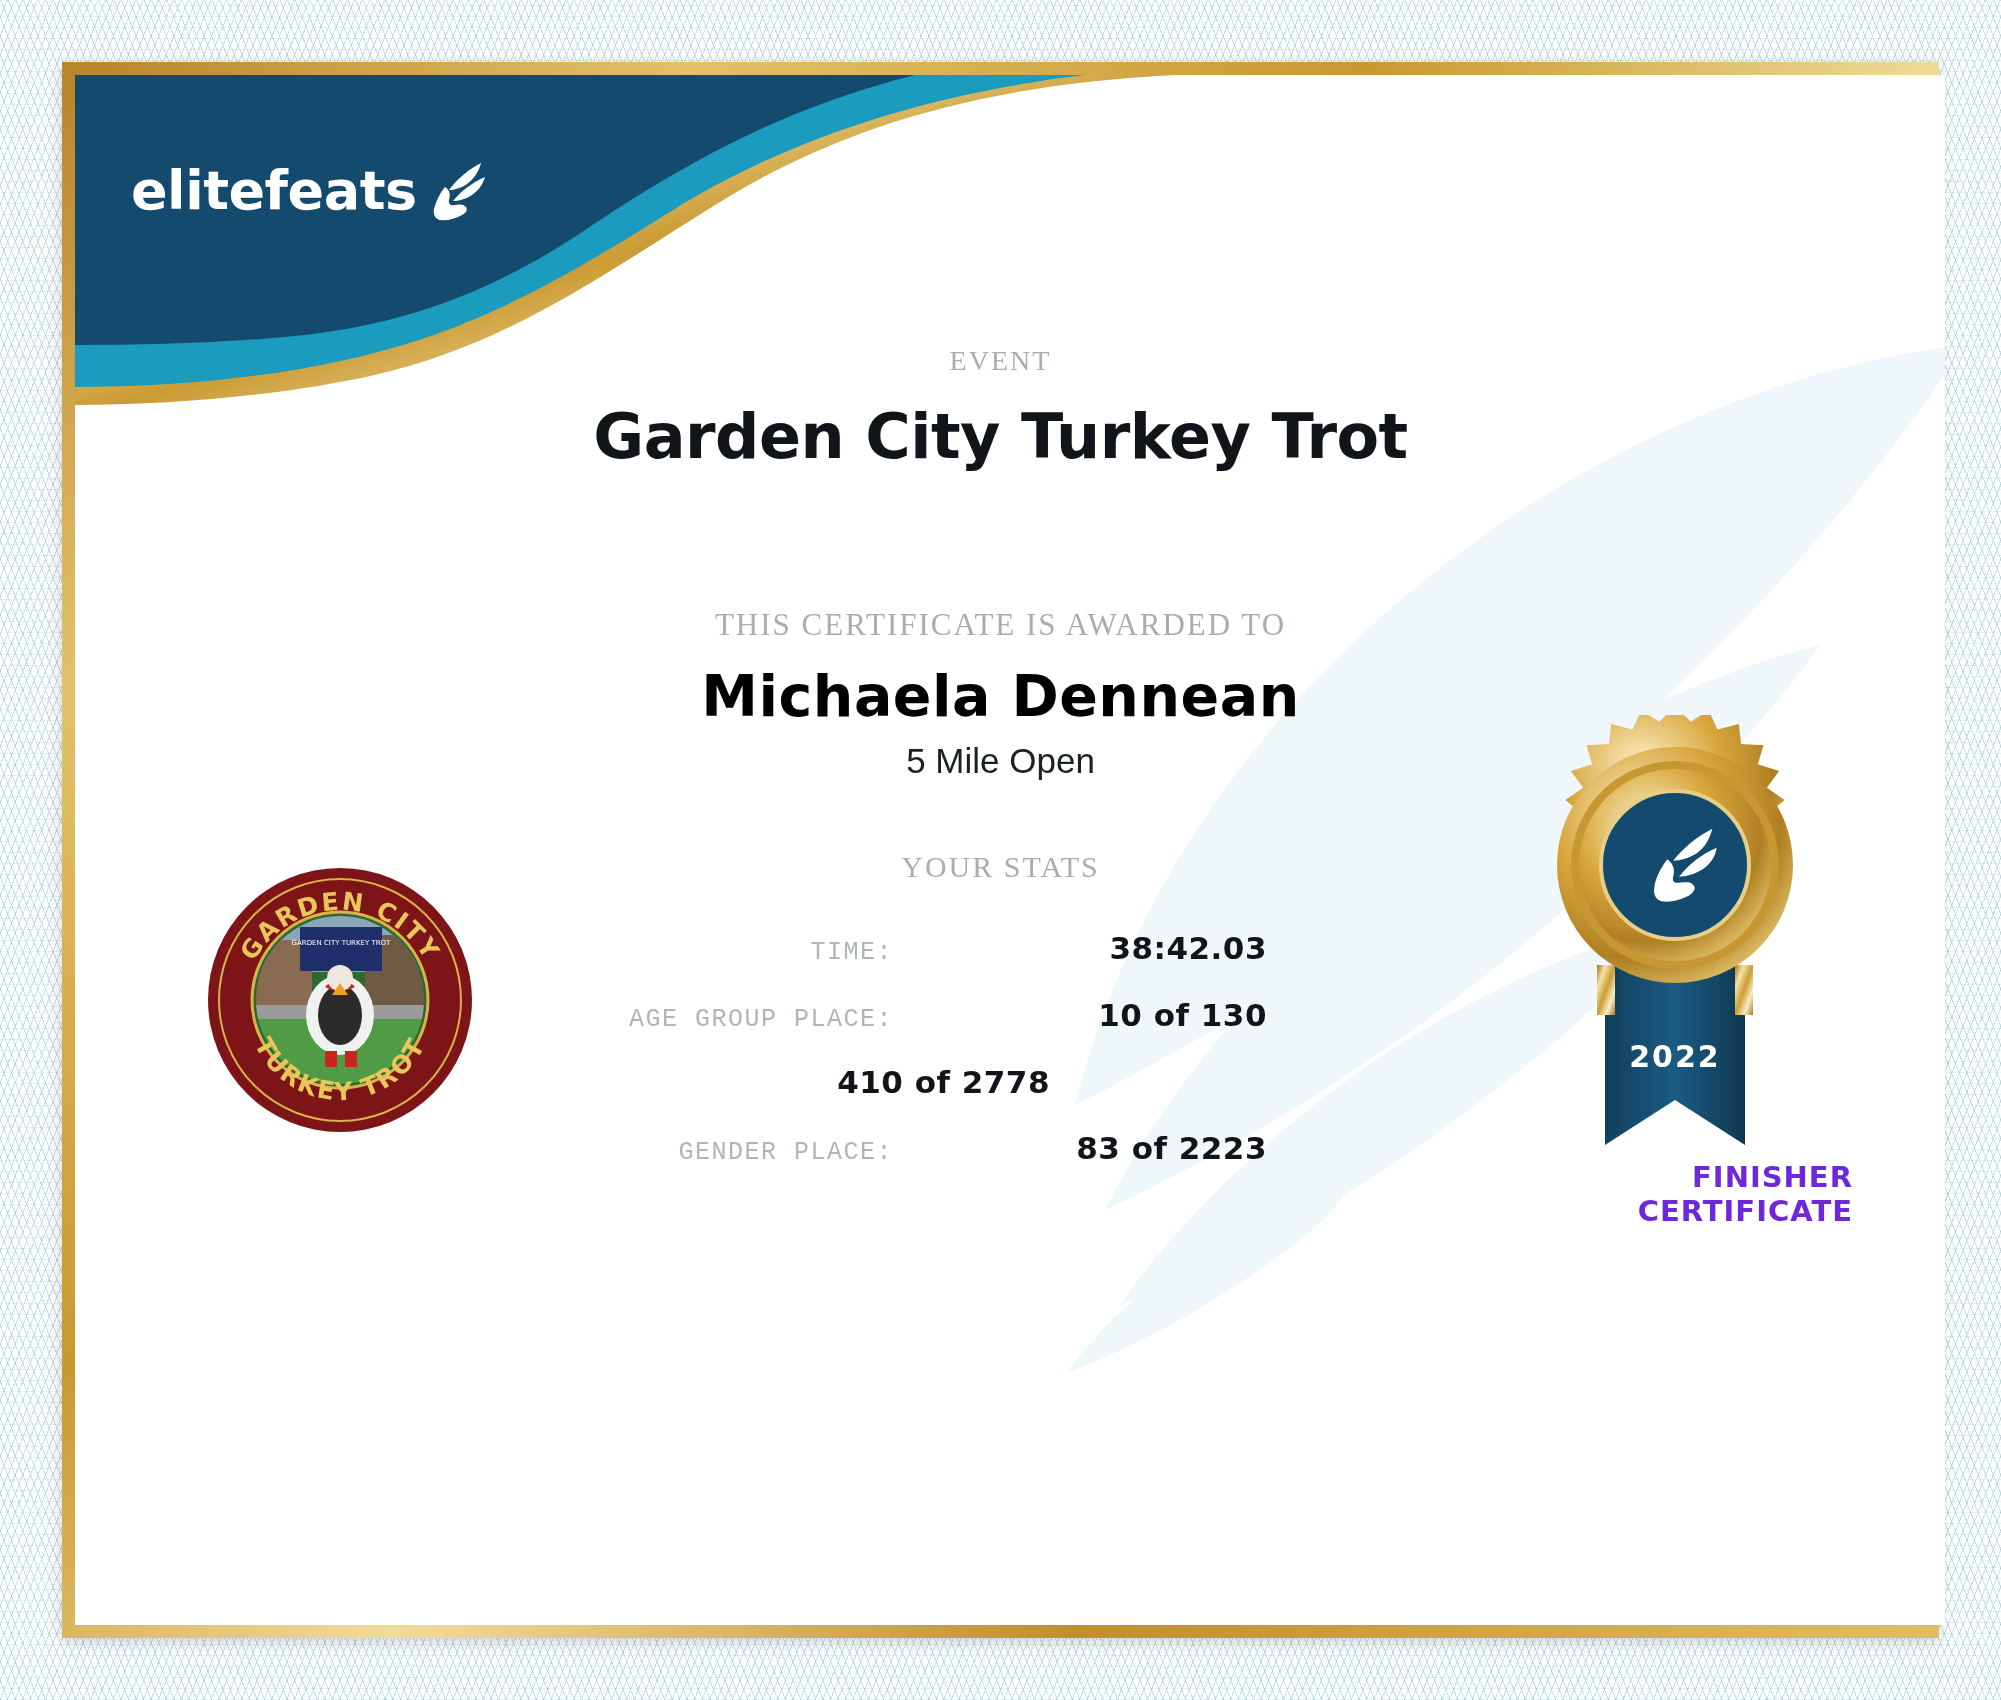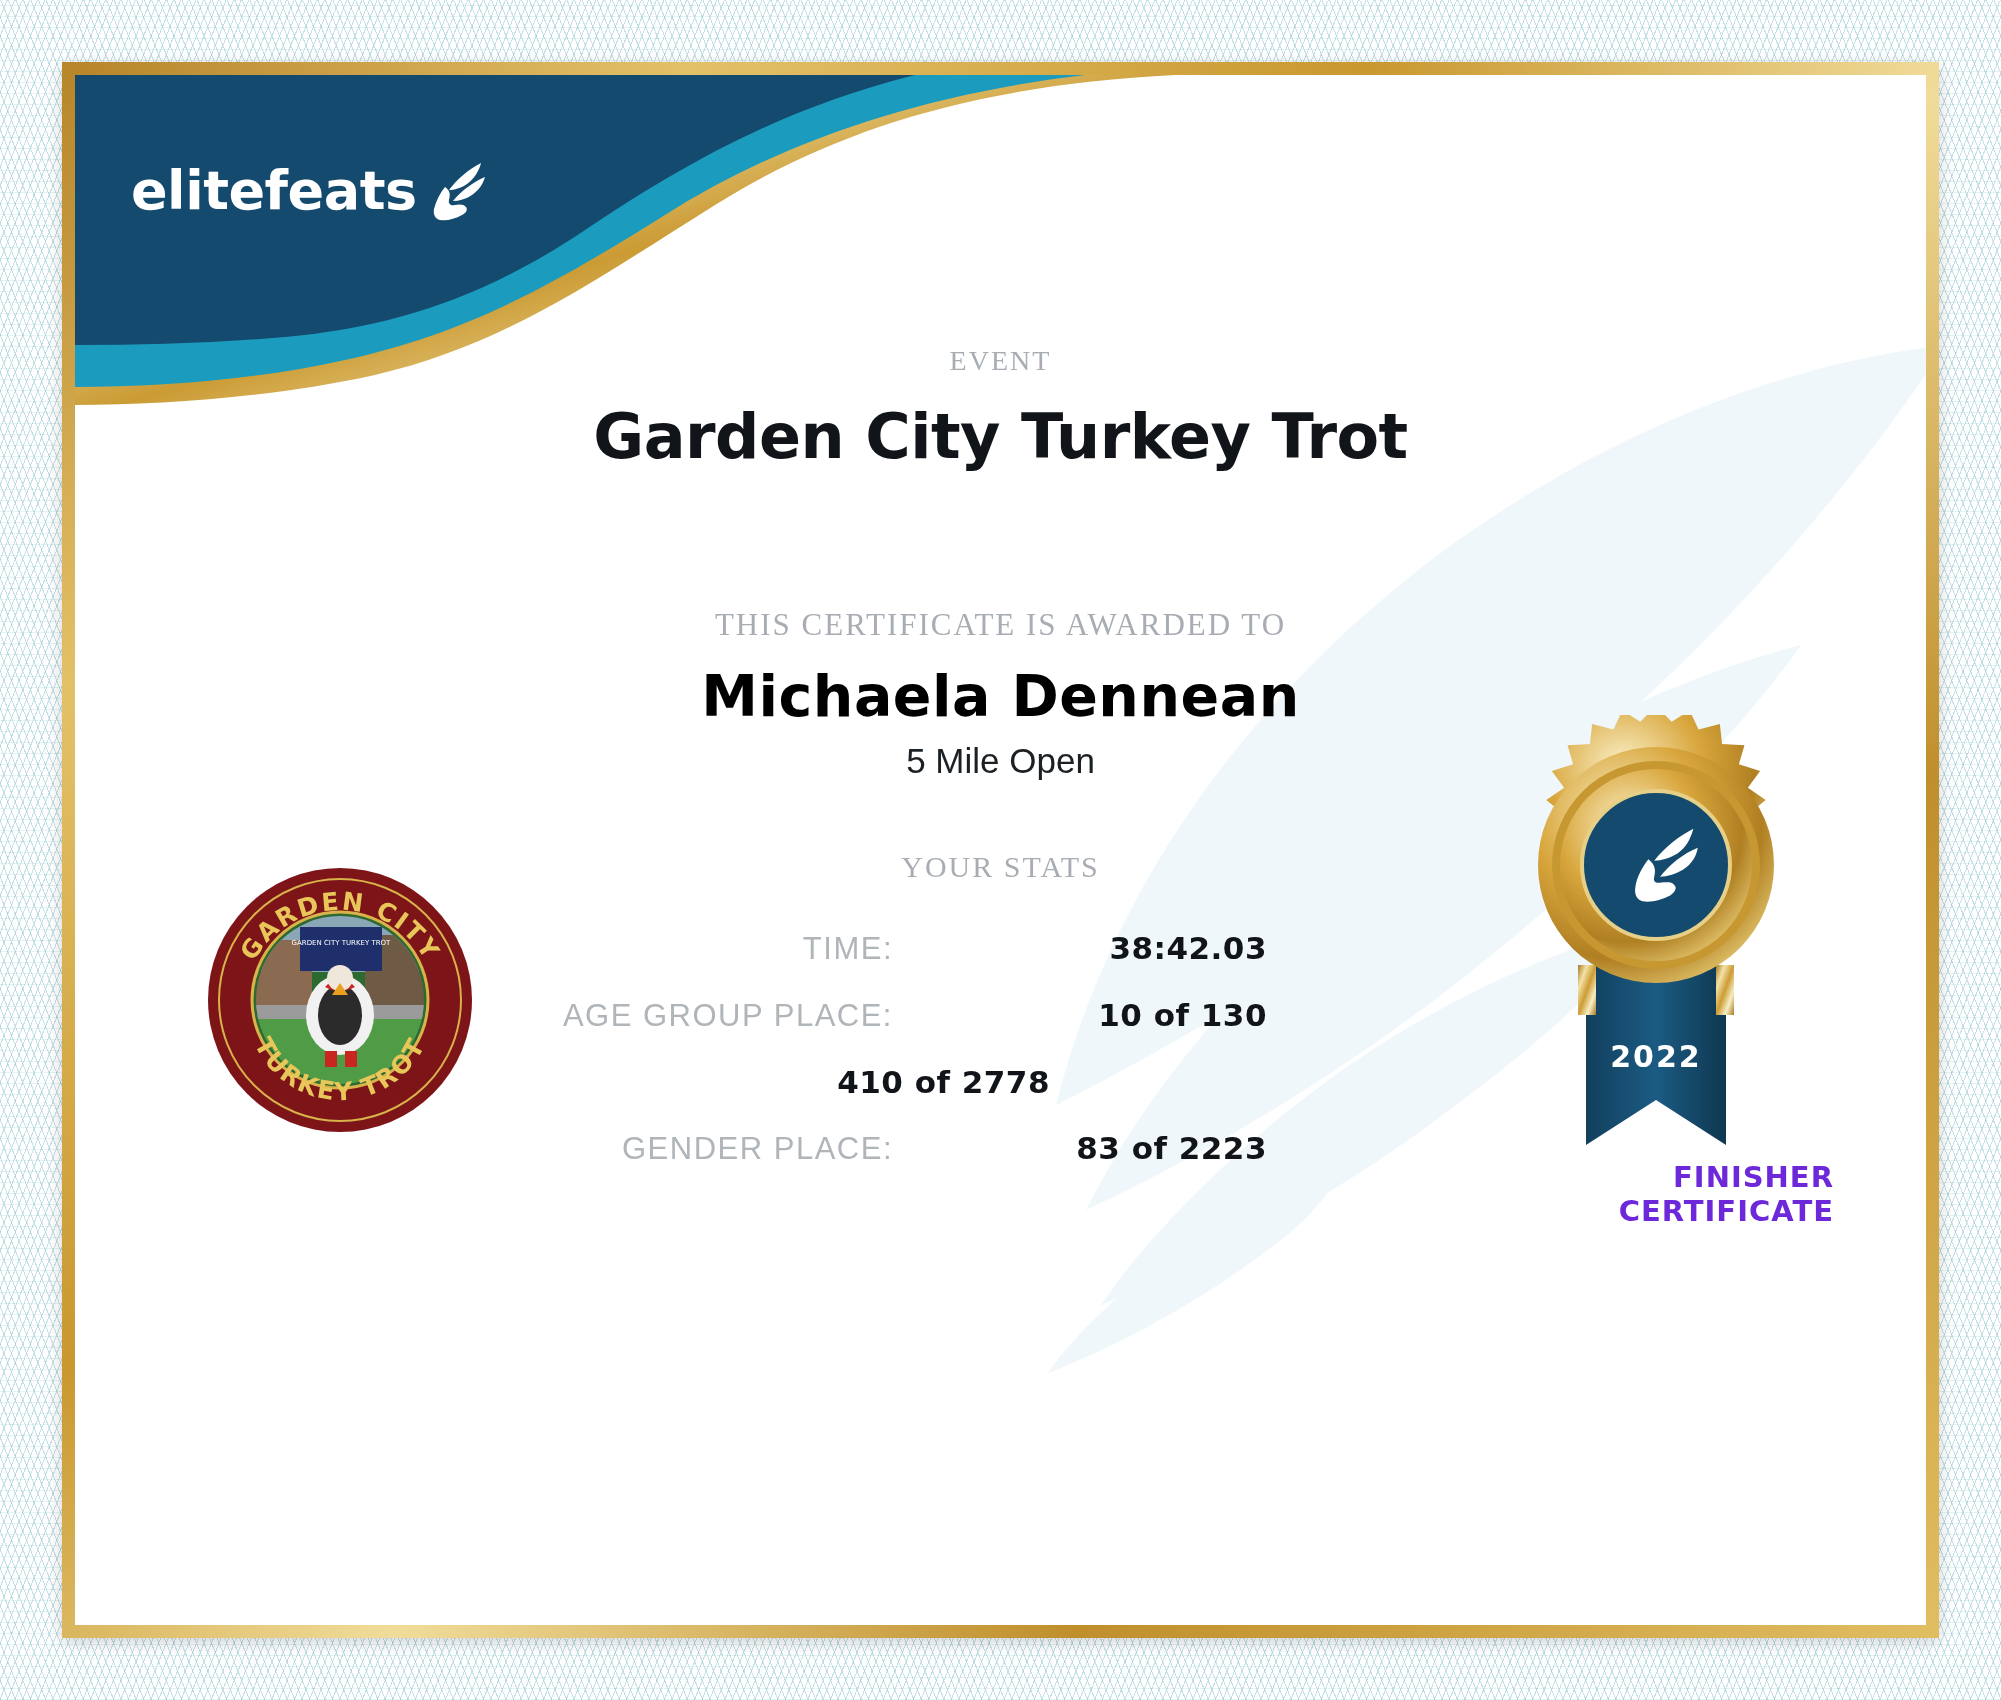--- a/index.html
+++ b/index.html
@@ -63,6 +63,7 @@
     height: 1550px;
     overflow: hidden;
     background: #ffffff;
+    padding-left: 19px;
   }
 
   

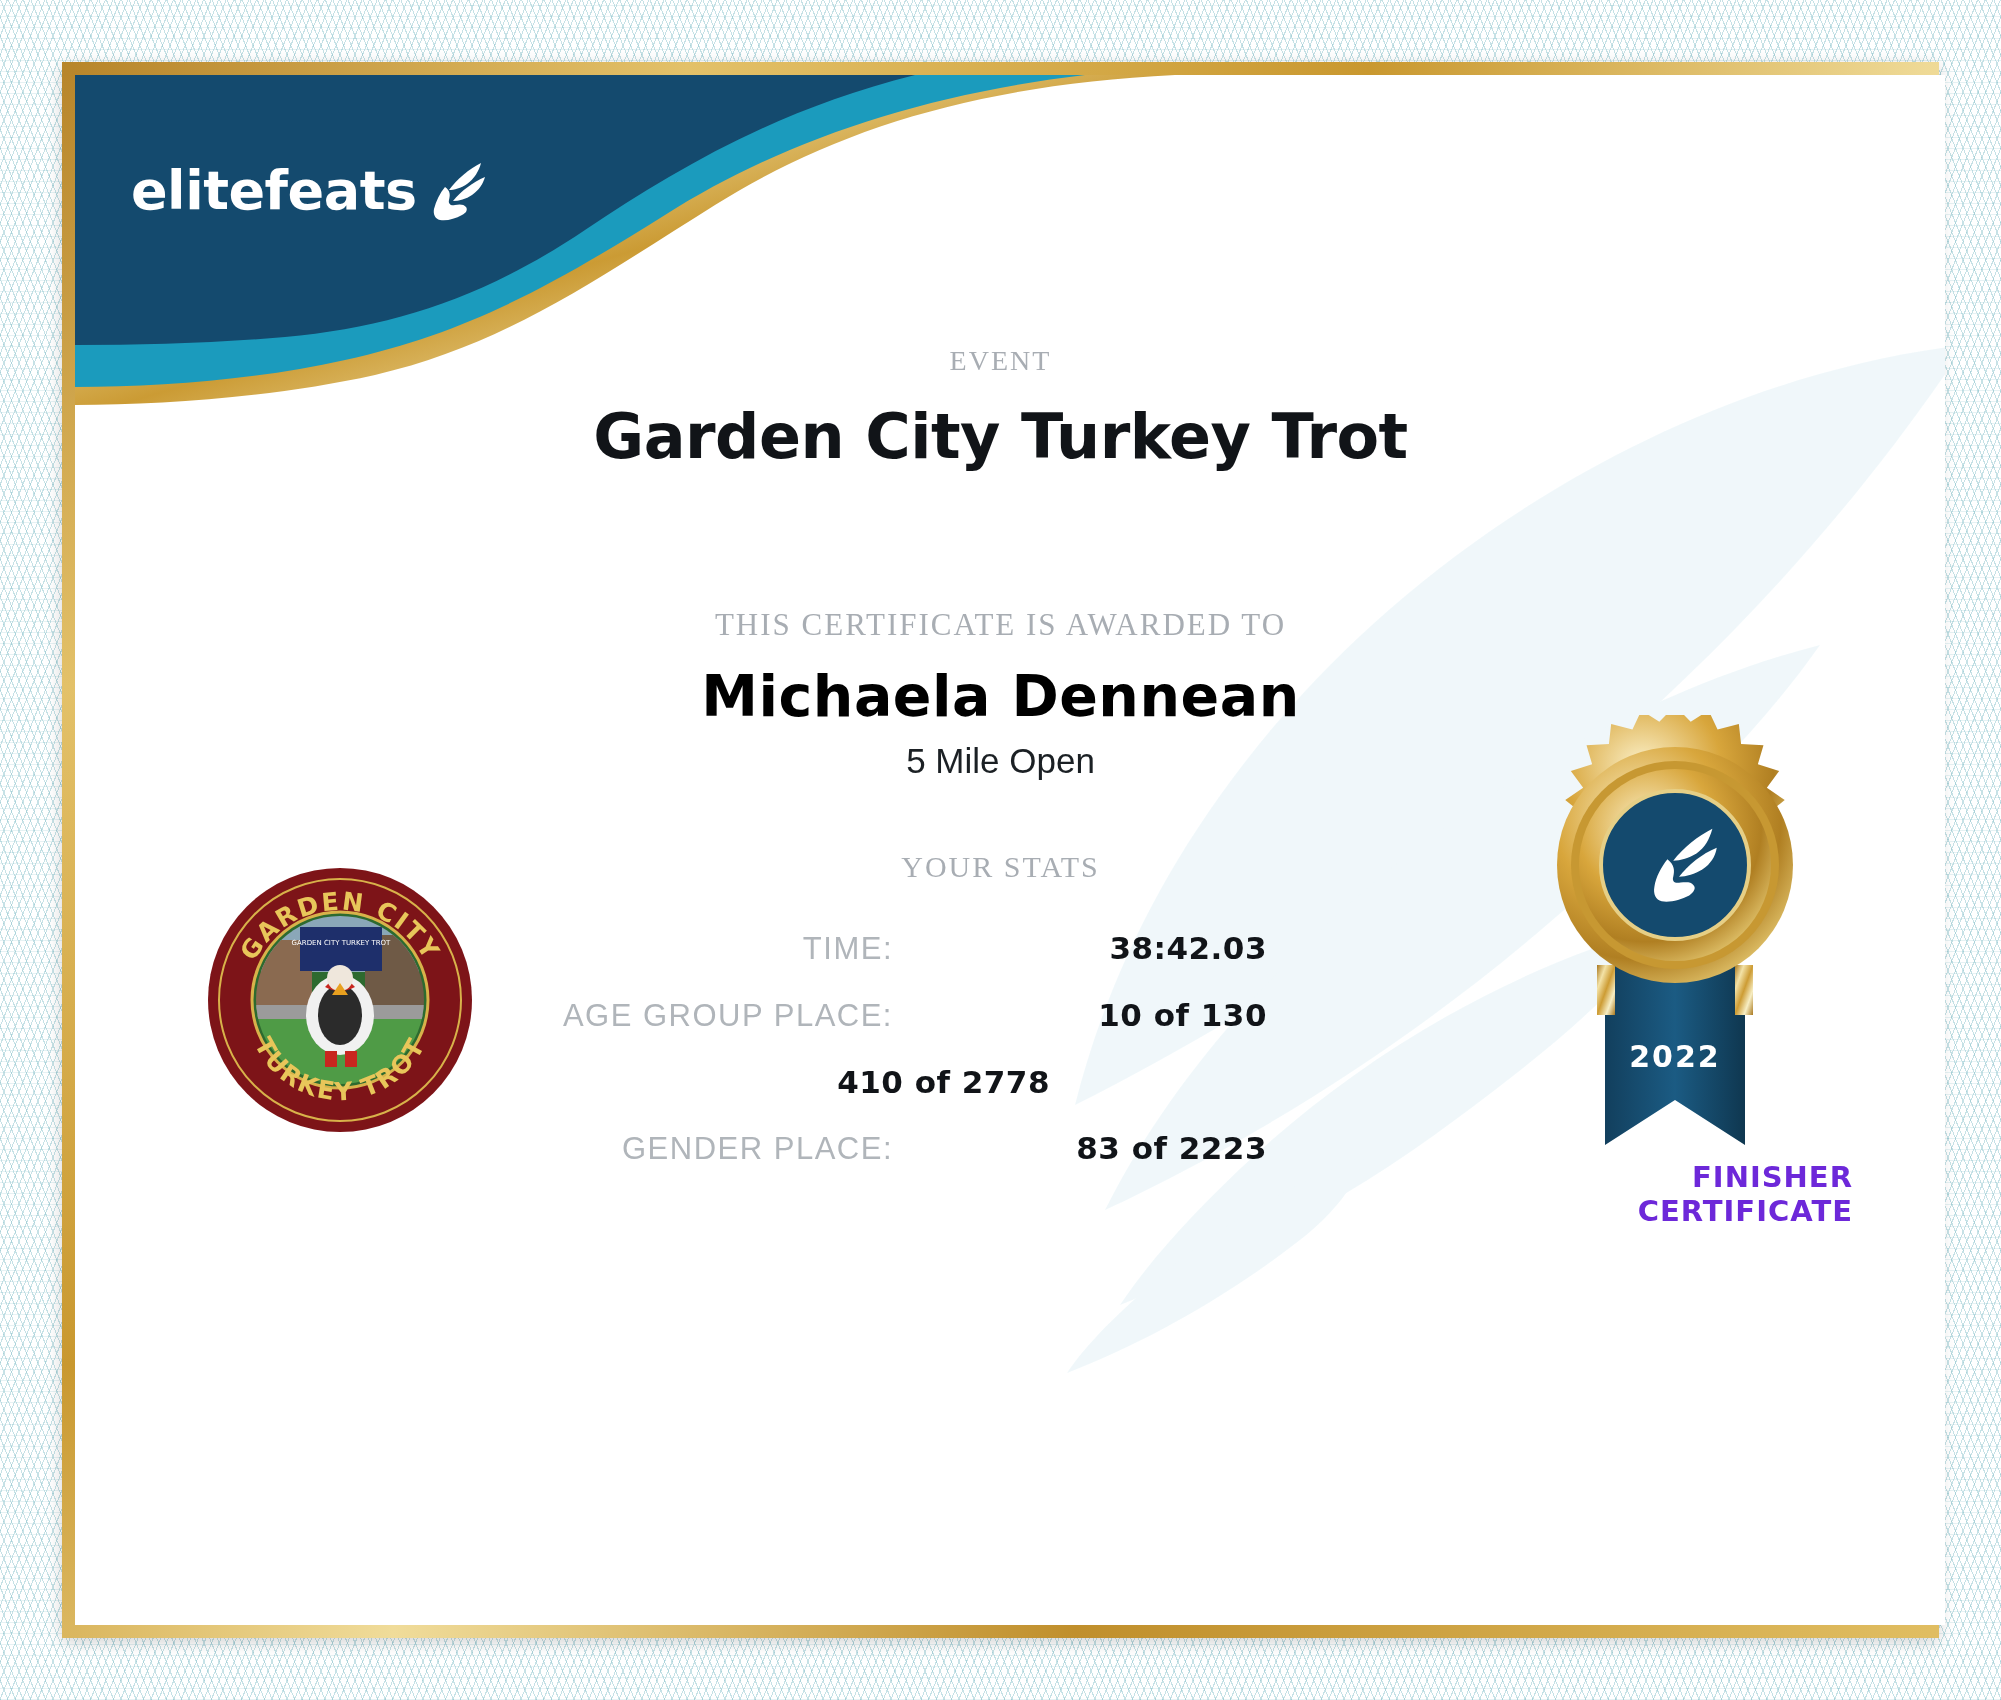--- a/index.html
+++ b/index.html
@@ -182,9 +182,9 @@
   }
   .stat-key {
     color: #b0b5ba;
-    font-size: 31px;
+    font-size: 25px;
     letter-spacing: 1.5px;
-    font-family: Liberation Sans, sans-serif;
+    font-family: Liberation Mono, monospace;
     text-align: right;
     width: 420px;
     padding-right: 14px;

